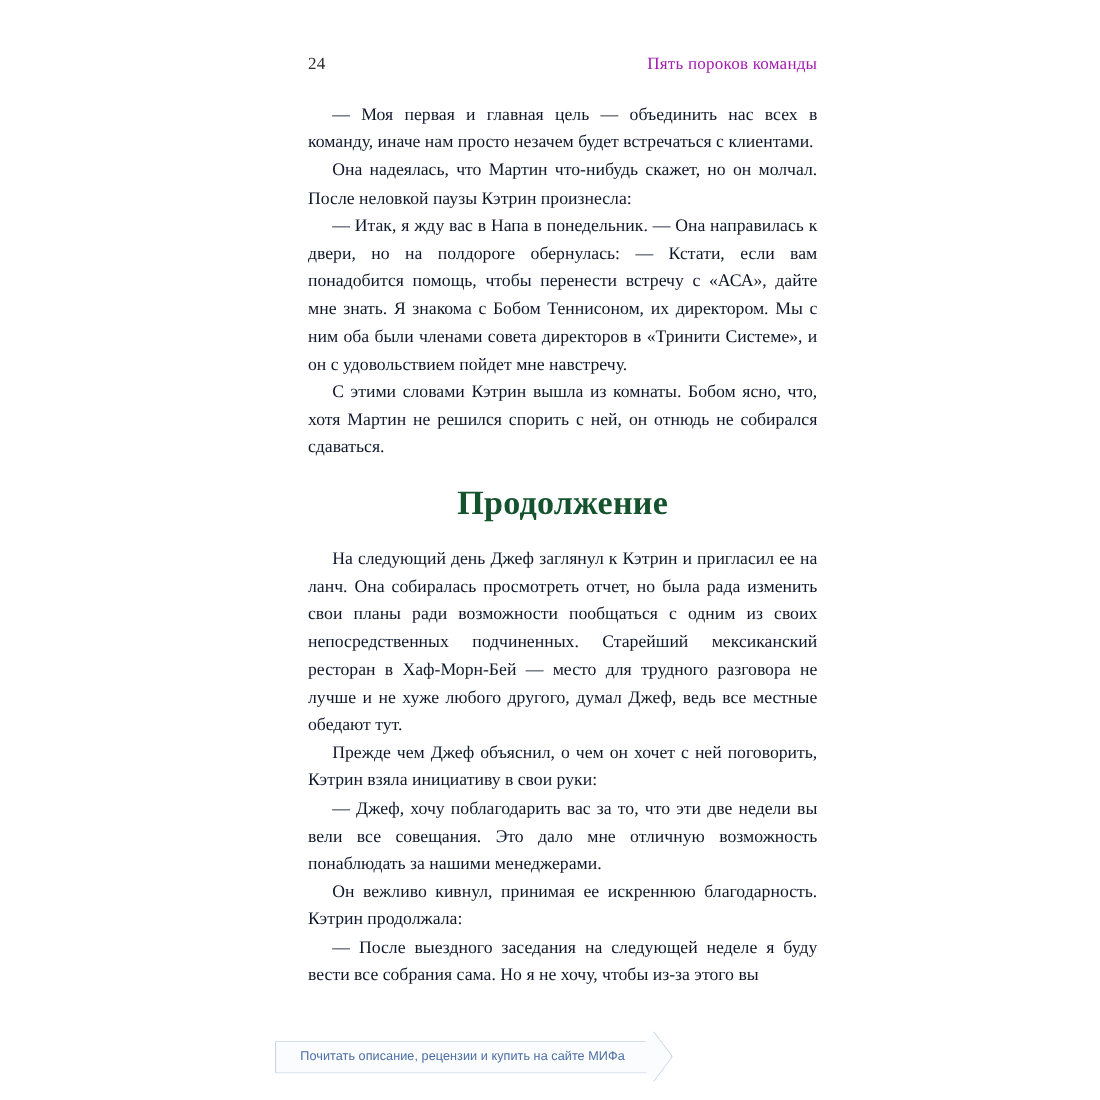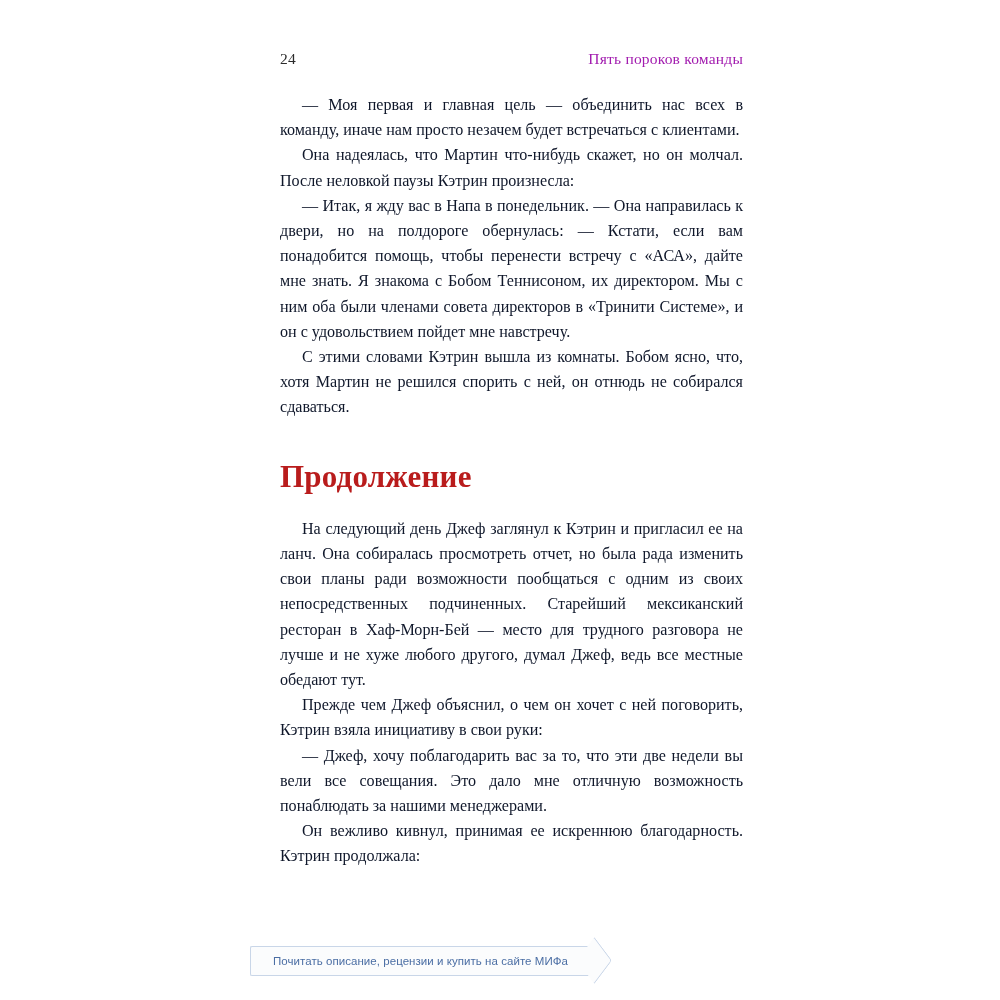--- a/index.html
+++ b/index.html
@@ -66,10 +66,11 @@
 
   
   .section-heading {
+    text-align: center;
     font-size: 31px;
     font-weight: bold;
-    color: #b91c1c;
-    margin: 40px 0 22px 0;
+    color: #14532d;
+    margin: 20px 0 22px 0;
     line-height: 1.1;
     letter-spacing: 0.2px;
   }

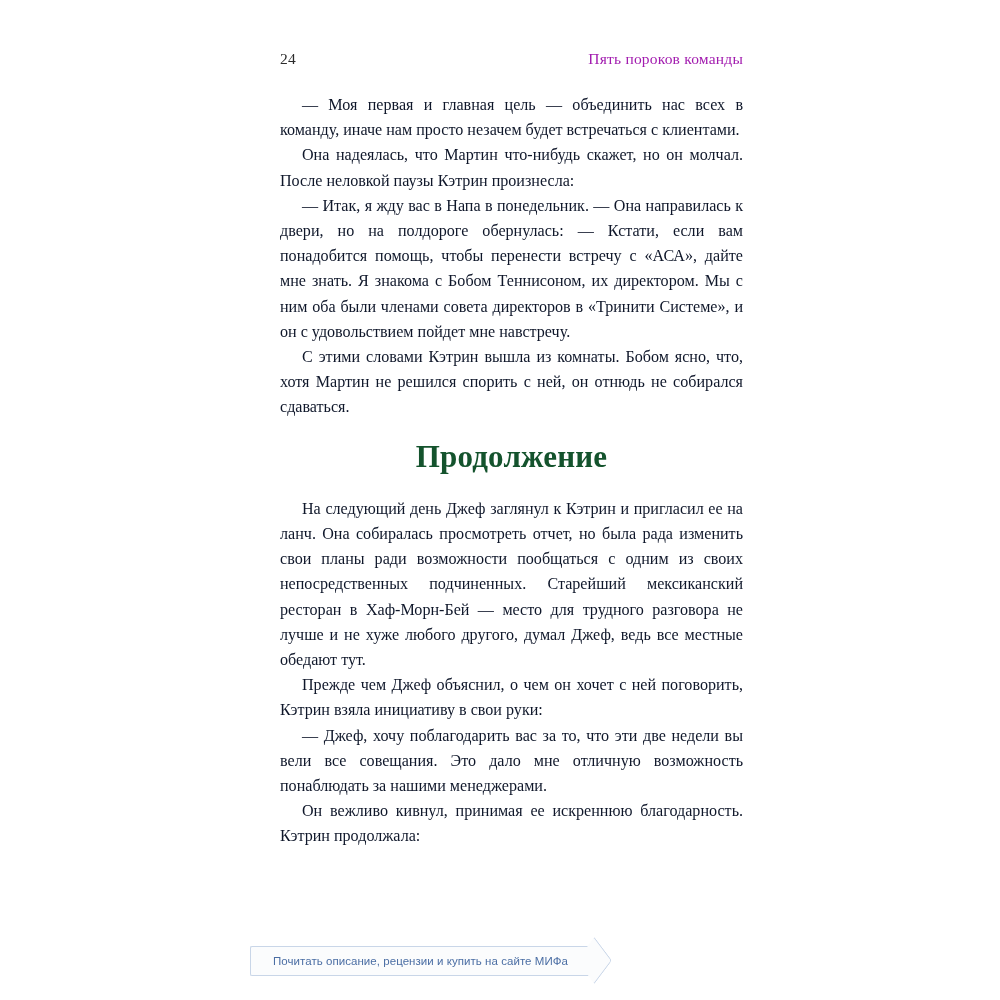--- a/index.html
+++ b/index.html
@@ -149,6 +149,7 @@
       <p>Прежде чем Джеф объяснил, о чем он хочет с ней поговорить, Кэтрин взяла инициативу в свои руки:</p>
       <p>— Джеф, хочу поблагодарить вас за то, что эти две недели вы вели все совещания. Это дало мне отличную возможность понаблюдать за нашими менеджерами.</p>
       <p>Он вежливо кивнул, принимая ее искреннюю благодарность. Кэтрин продолжала:</p>
+      <p>— После выездного заседания на следующей неделе я буду вести все собрания сама. Но я не хочу, чтобы из-за этого вы</p>
     </div>
 
   </div>

